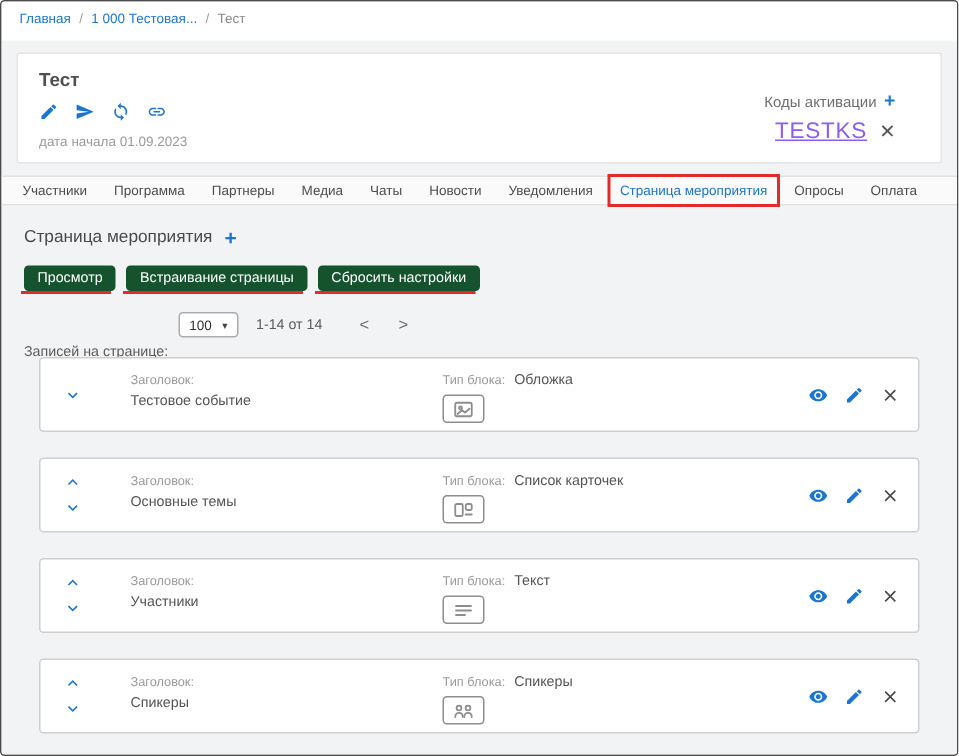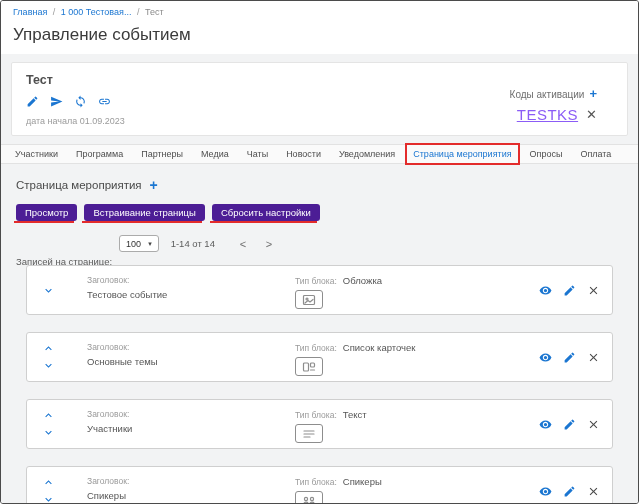--- a/index.html
+++ b/index.html
@@ -109,7 +109,6 @@
       <span class="sep">/</span>
       <span class="current">Тест</span>
     </div>
-    <div class="page-title">Управление событием</div>
   </div>
 
   <div class="content">

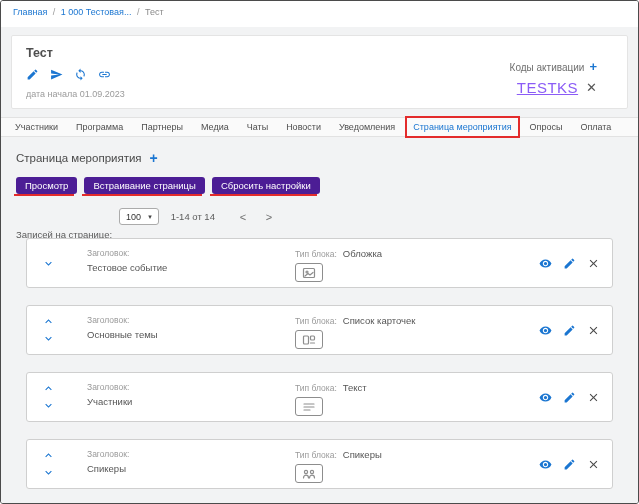--- a/index.html
+++ b/index.html
@@ -55,7 +55,7 @@
   .btn-row { display:flex; gap:7px; margin:10px 5px 0; height:17px; }
   .btn-wrap { position:relative; }
   .btn {
-    background:#4c1d95; color:#fff; border:none; font-family:inherit;
+    background:#14532d; color:#fff; border:none; font-family:inherit;
     font-size:9.5px; padding:4px 9px; border-radius:3px; cursor:pointer; height:17px; line-height:1;
   }
   .red-underline { position:absolute; left:-2px; right:3px; bottom:-4px; height:2px; background:#e32b2b; }

